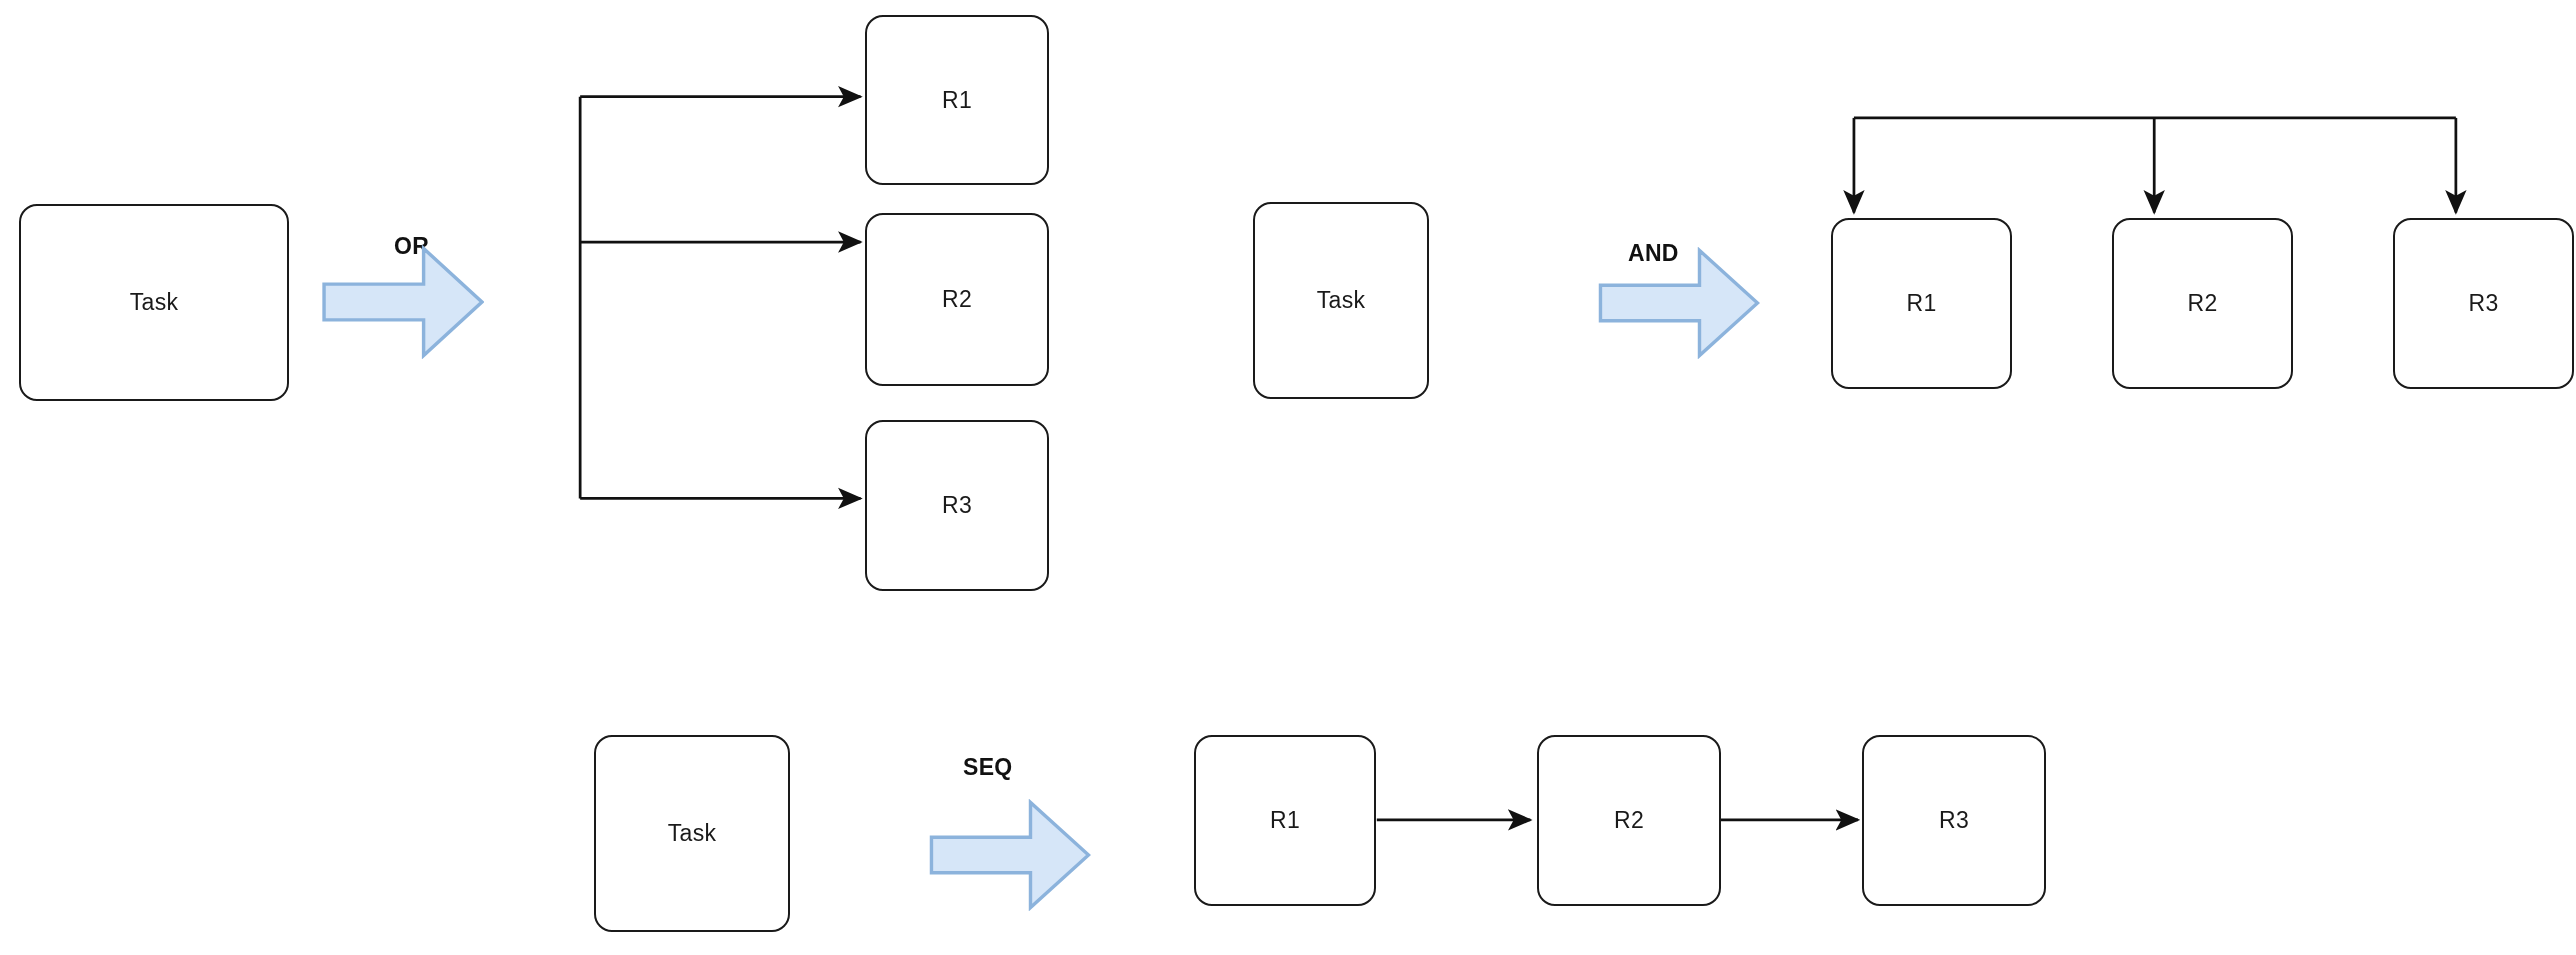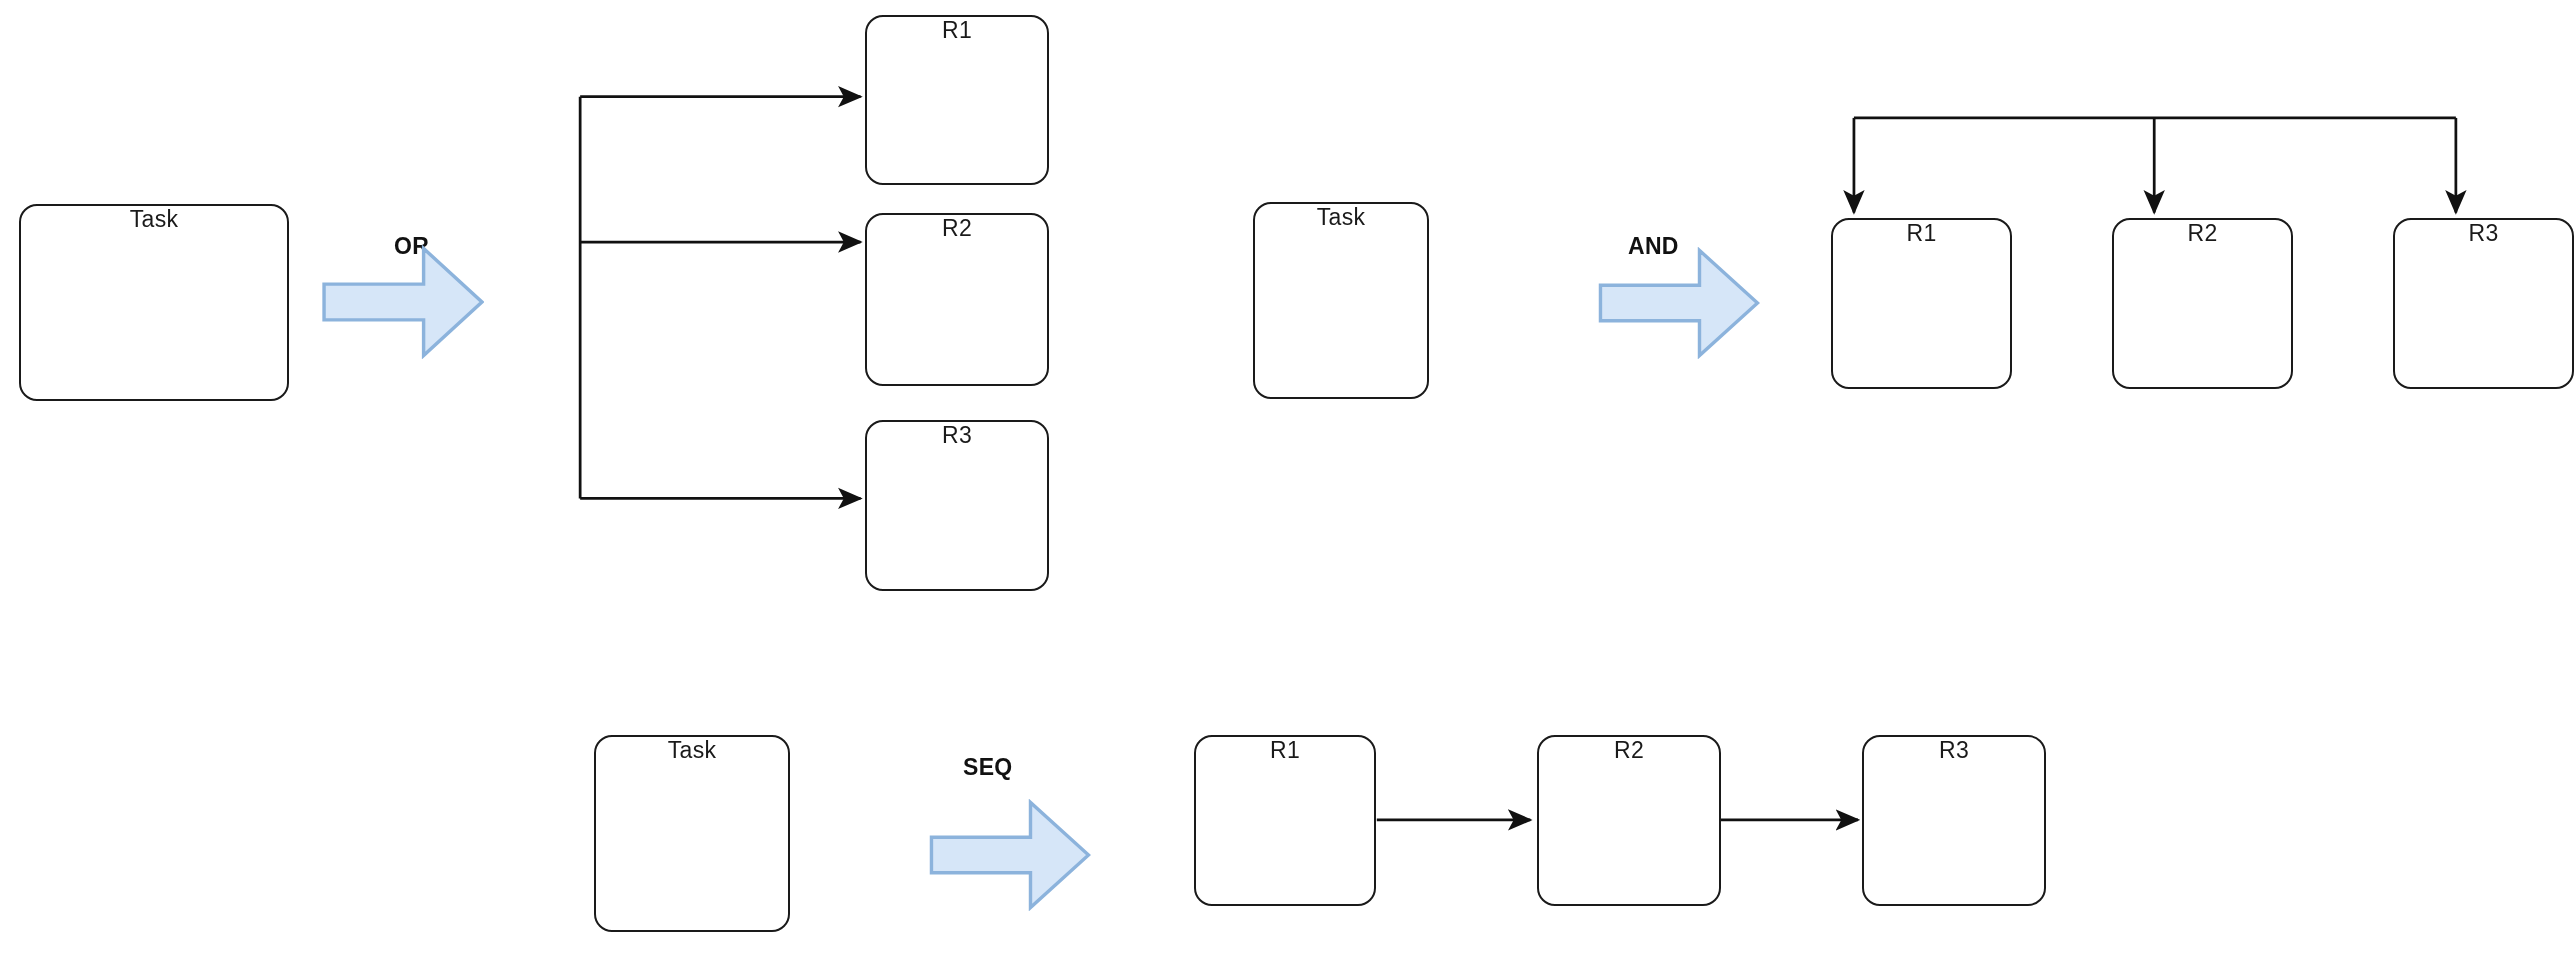--- a/index.html
+++ b/index.html
@@ -24,7 +24,7 @@
     border: 2.1px solid #1a1a1a;
     border-radius: 18px;
     display: flex;
-    align-items: flex-start;
+    align-items: center;
     justify-content: center;
     color: #1a1a1a;
     font-size: 23px;

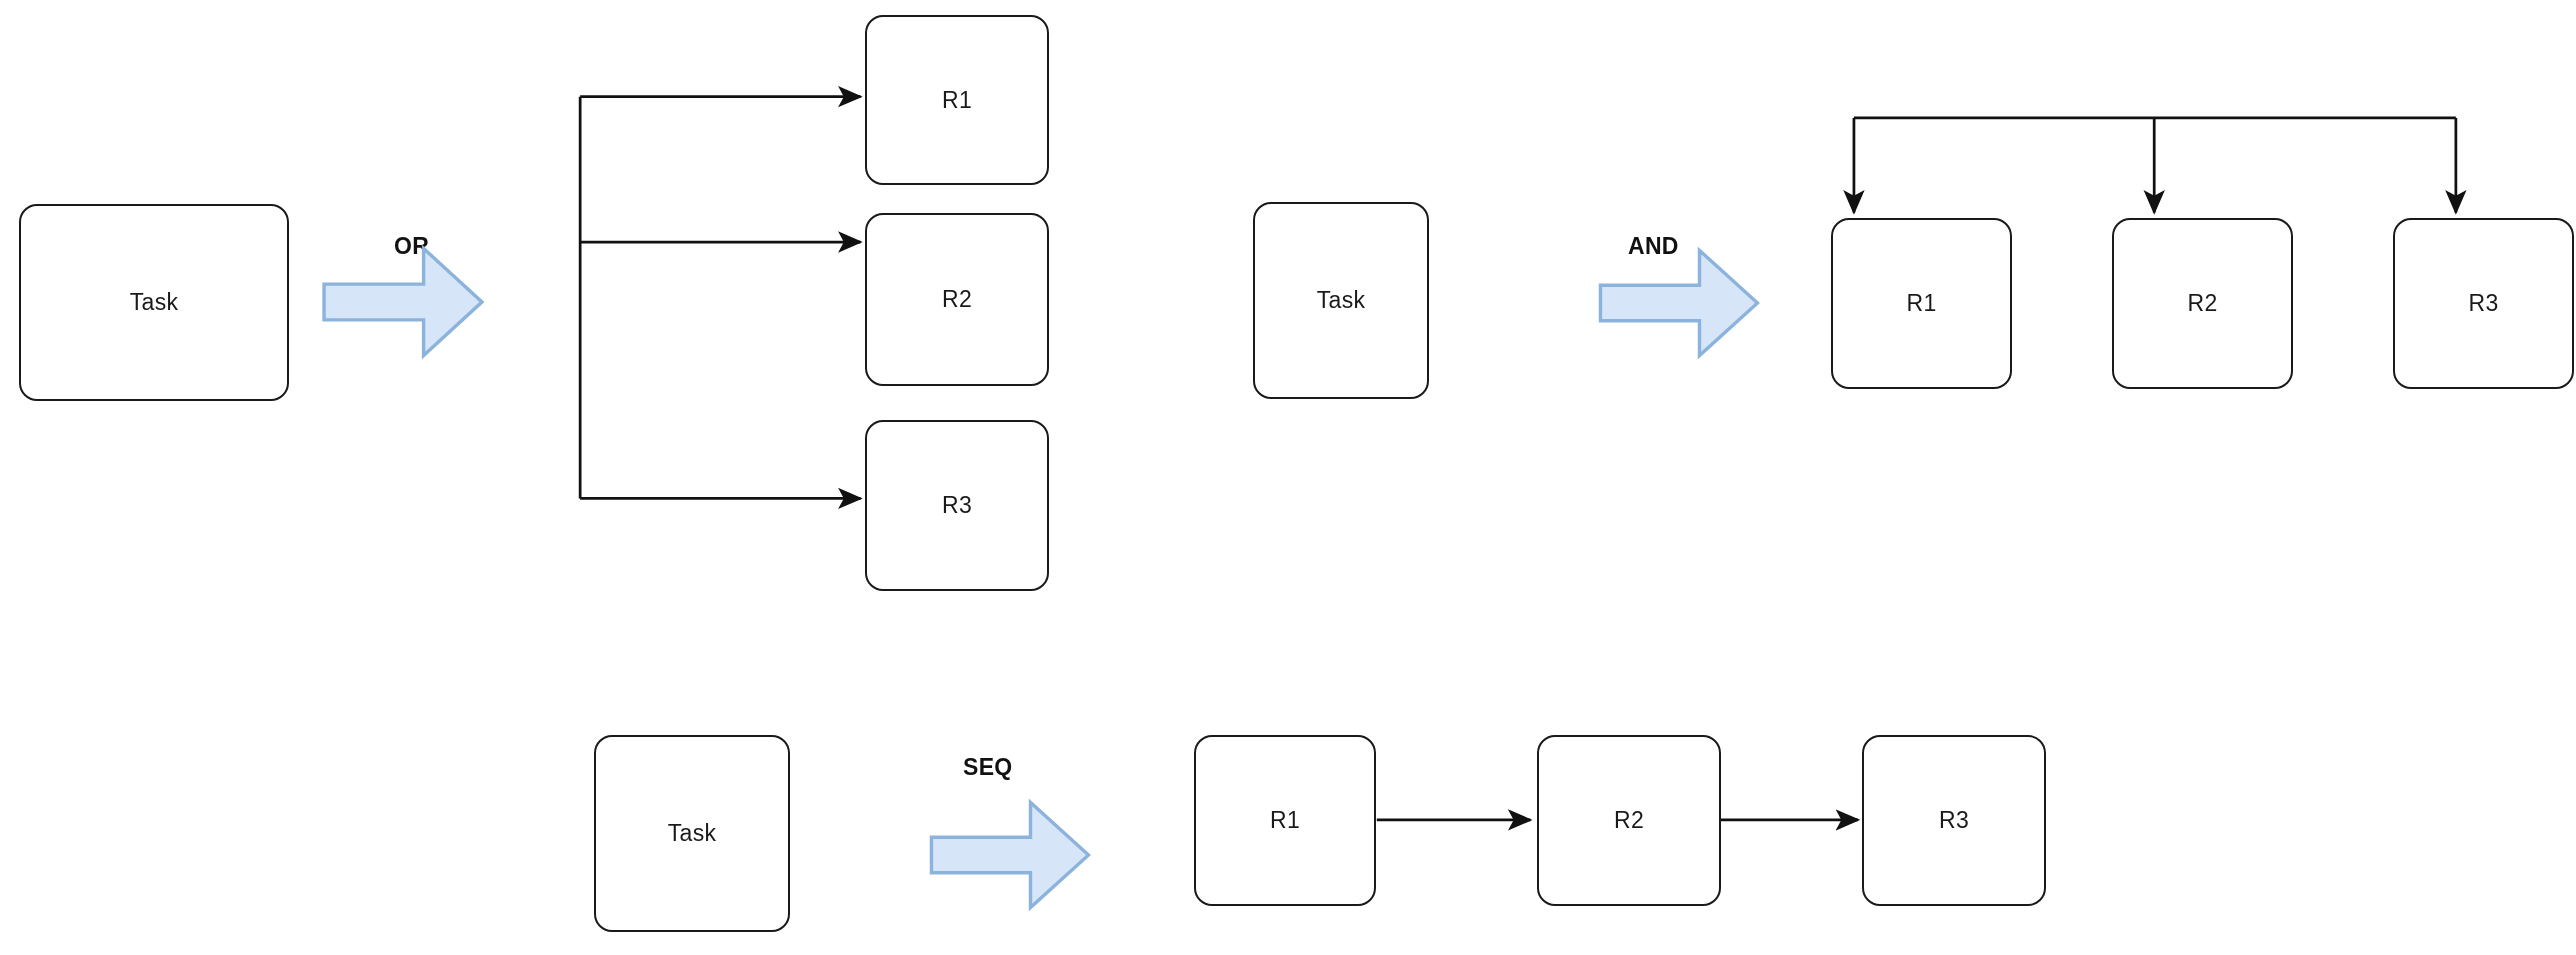--- a/index.html
+++ b/index.html
@@ -109,7 +109,7 @@
     <span>Task</span>
   </div>
 
-  <div class="op-label" style="left:1628px; top:233px;">AND</div>
+  <div class="op-label" style="left:1628px; top:240px;">AND</div>
 
   <svg class="block-arrow" style="left:1598px; top:247px; width:162px; height:112px;" viewBox="0 0 236 164" xmlns="http://www.w3.org/2000/svg">
     <path d="M3,56 L148,56 L148,5 L233,82 L148,159 L148,108 L3,108 Z" fill="#d6e6f8" stroke="#8cb3dc" stroke-width="5" stroke-linejoin="miter"></path>

